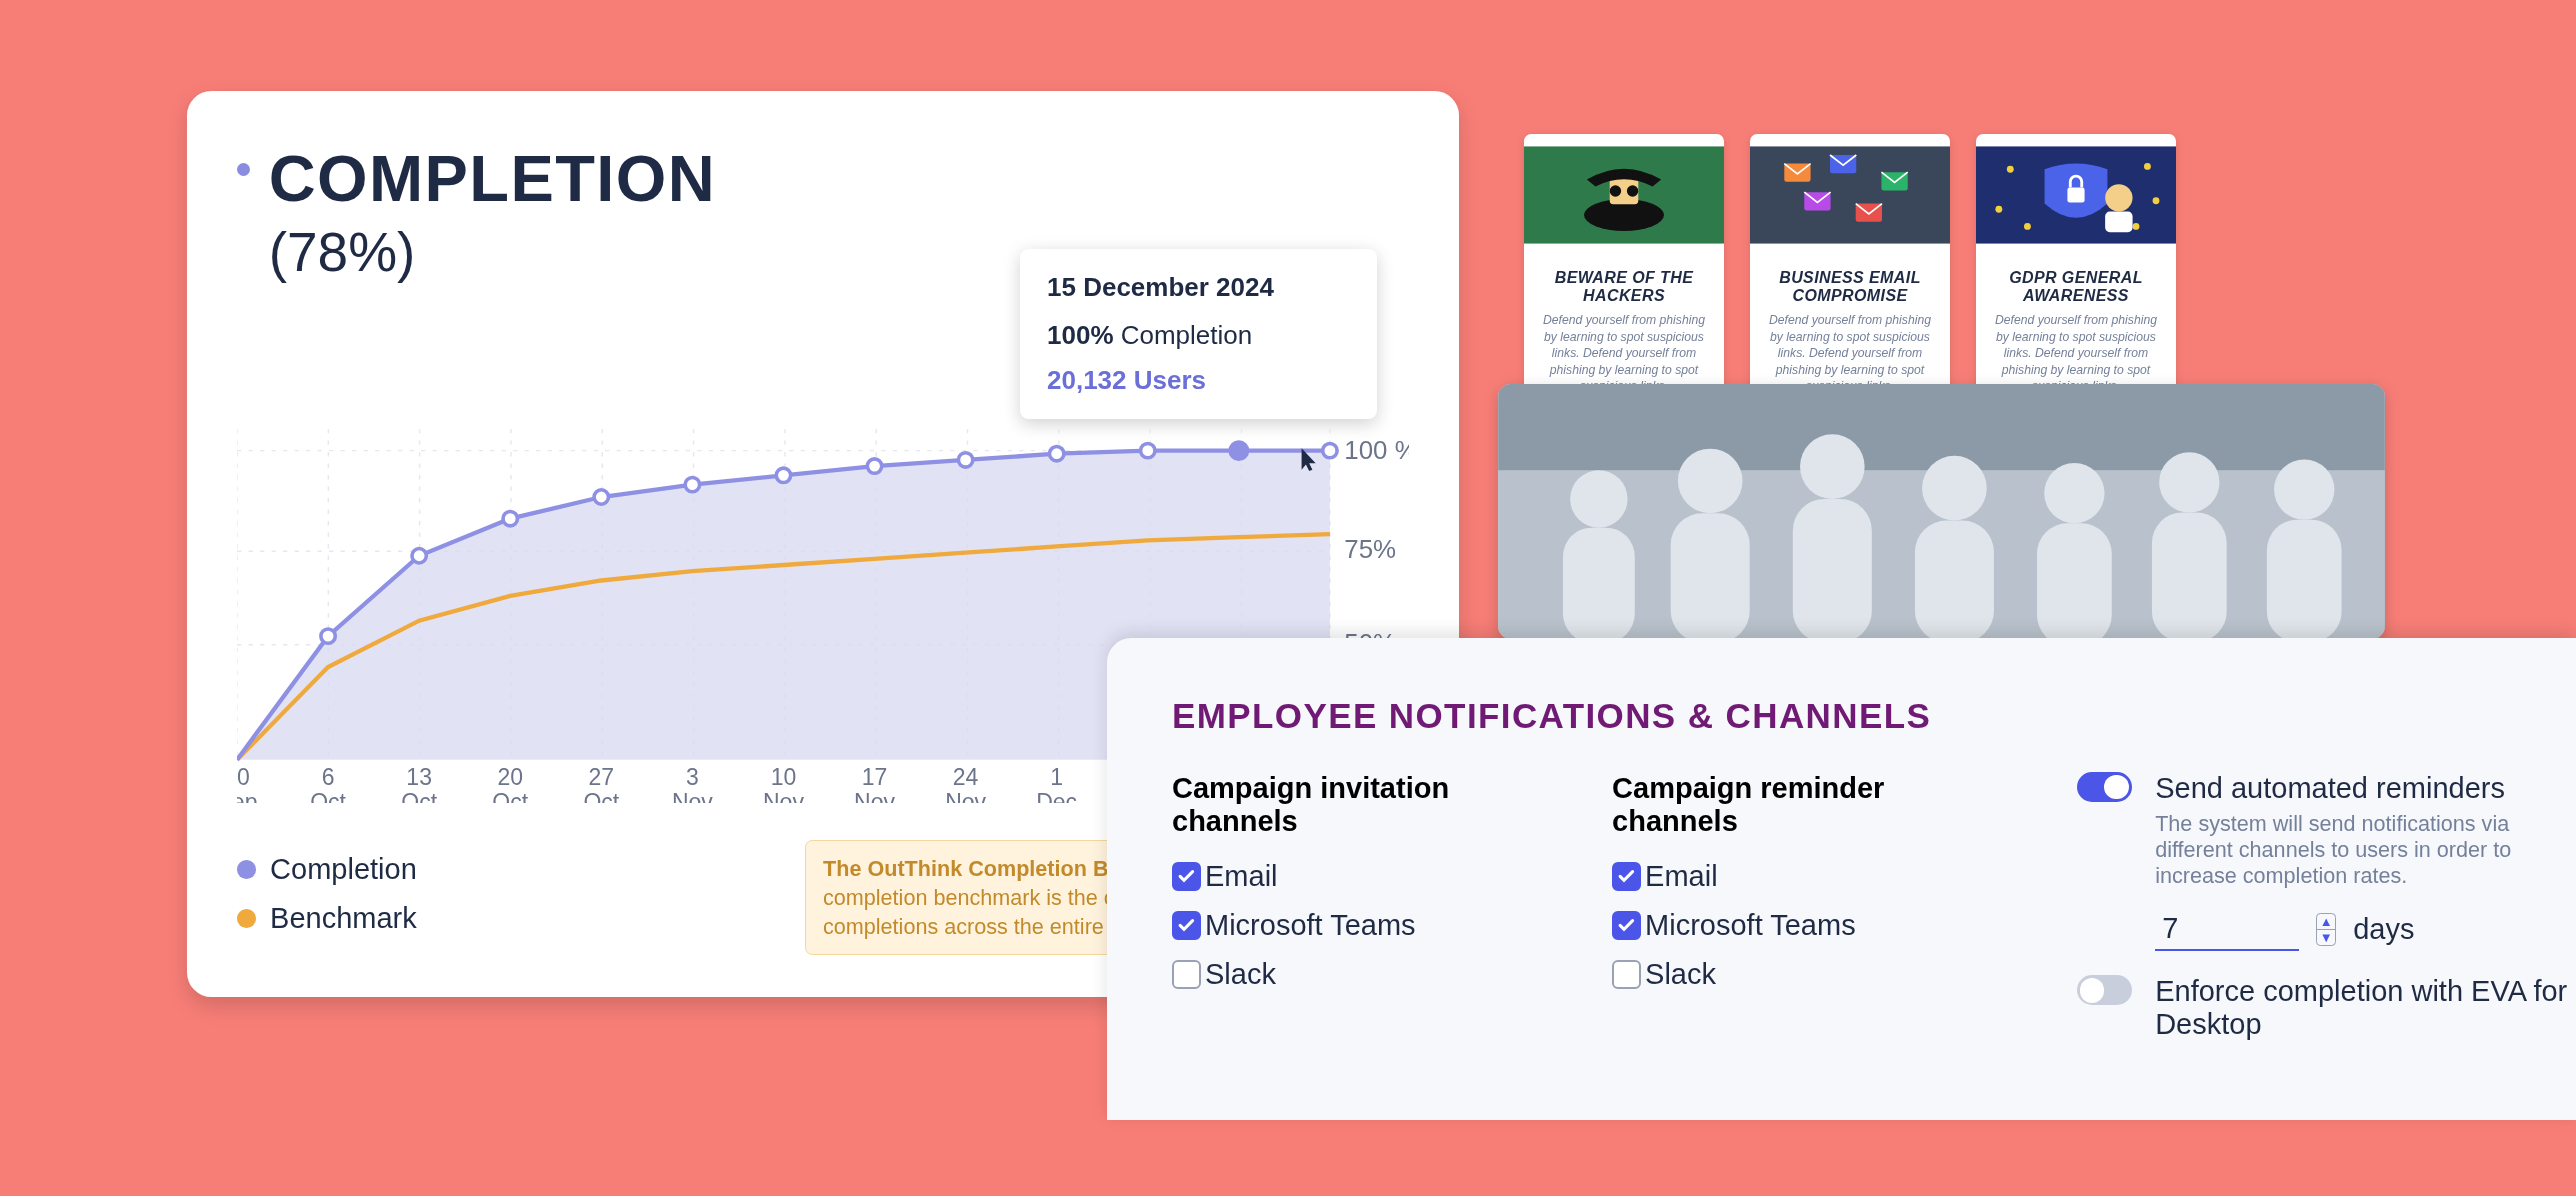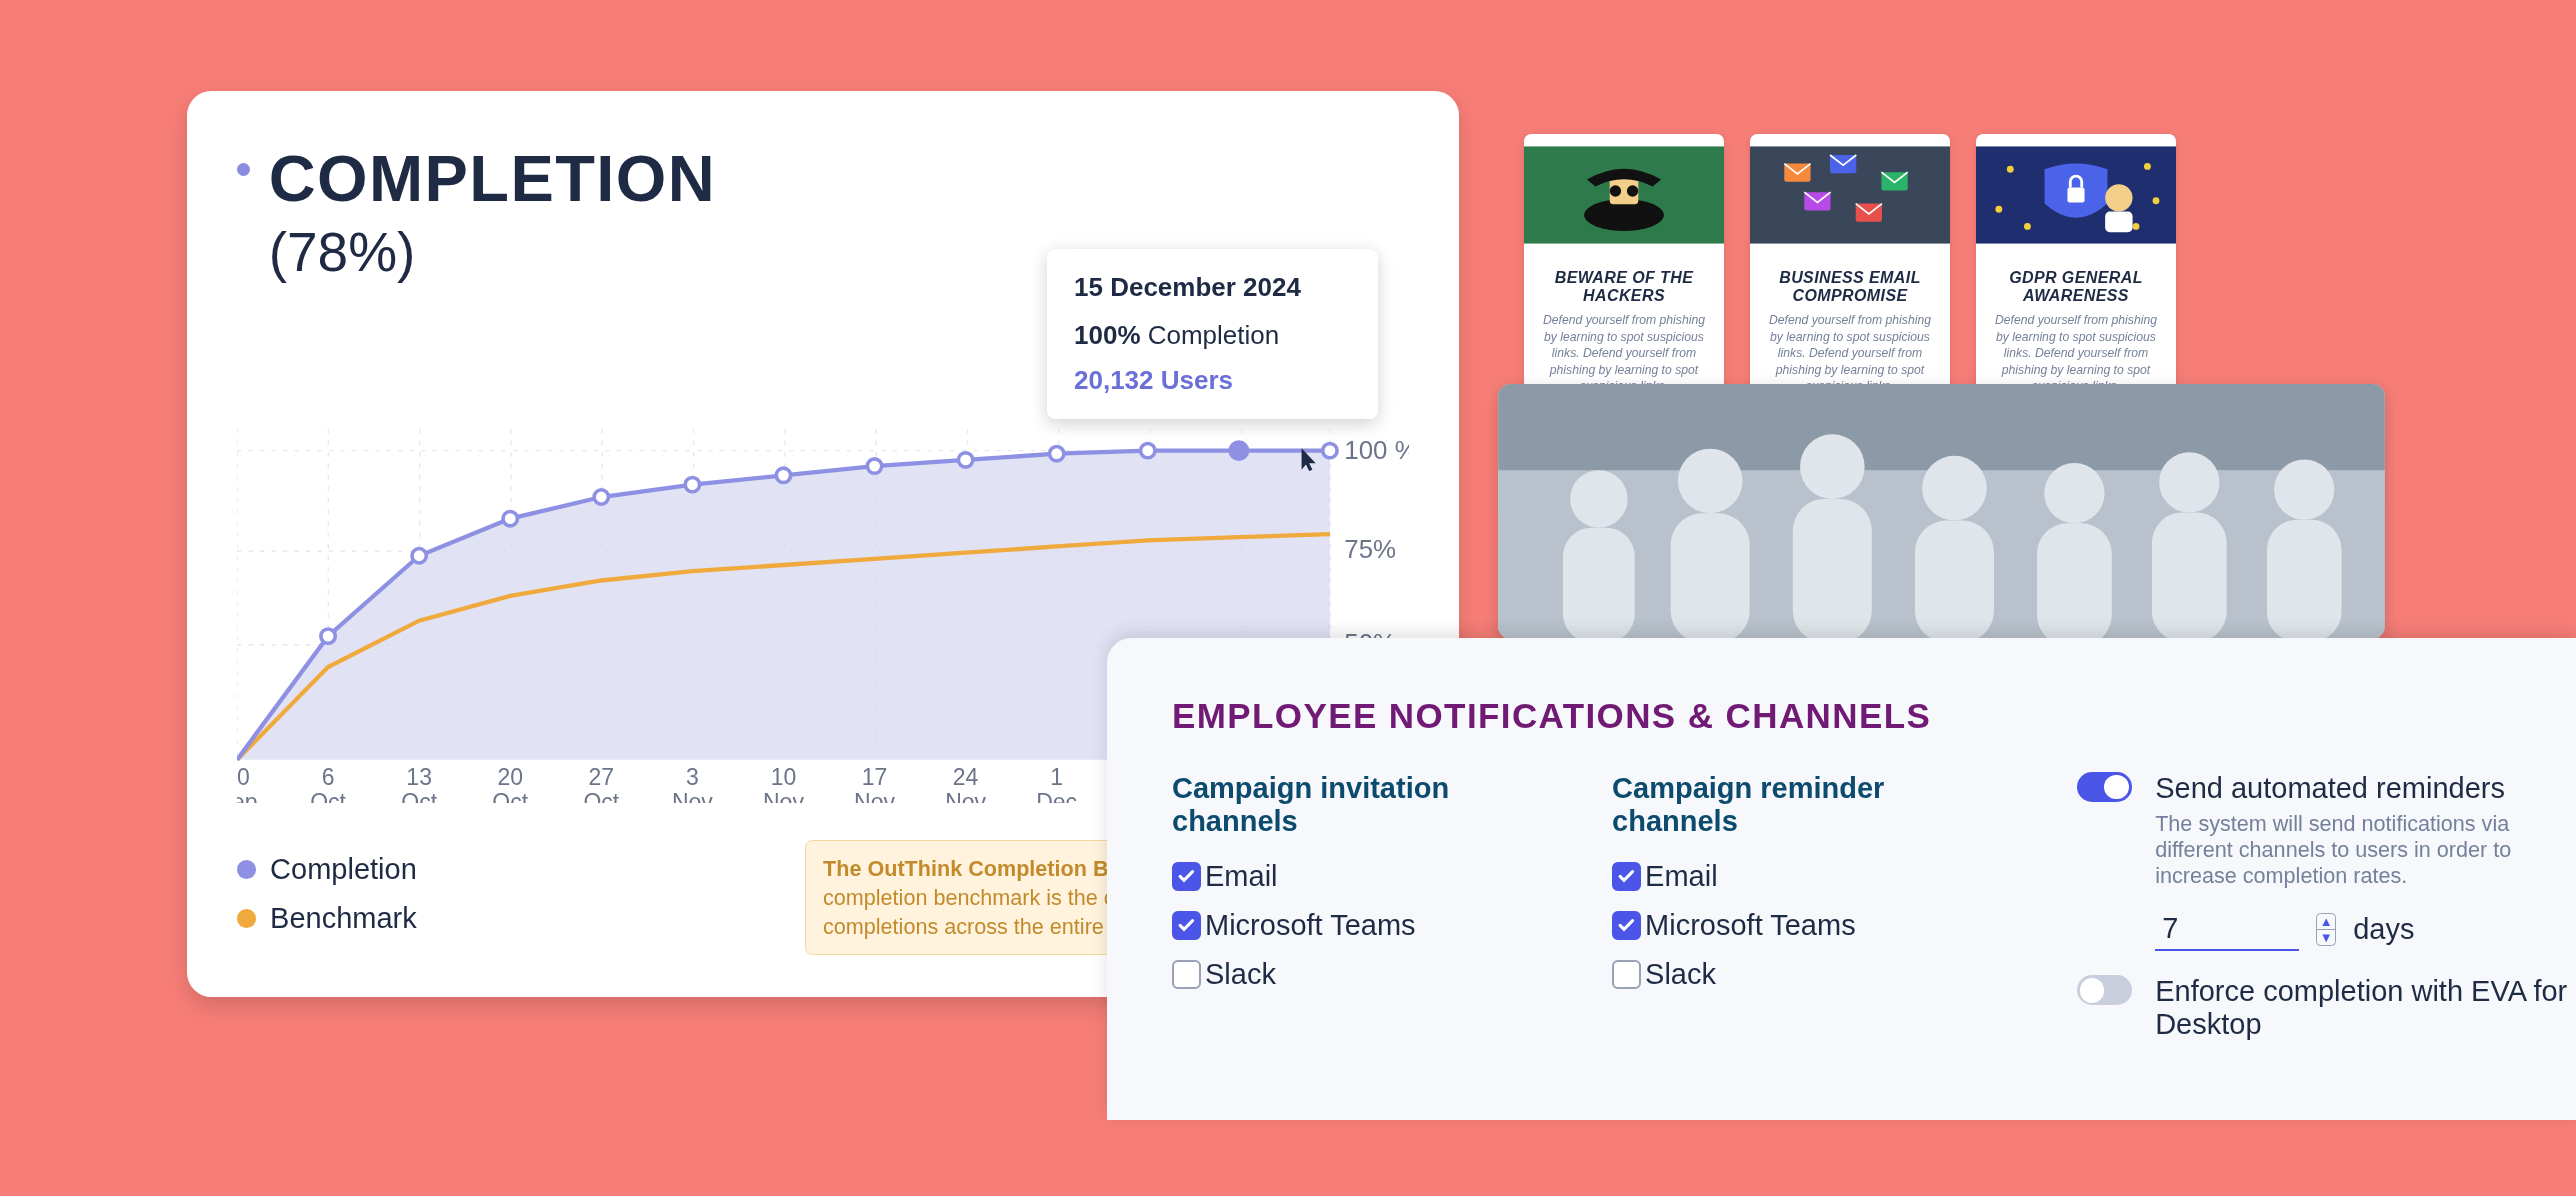--- a/index.html
+++ b/index.html
@@ -40,8 +40,8 @@
   .x-label { font-size:32px; fill:#6c748a; text-anchor:middle; }
 
   .tooltip {
-    position:absolute; left:860px; top:158px;
-    width:331px; padding:23px 27px;
+    position:absolute; left:833px; top:158px;
+    width:357px; padding:23px 27px;
     background:#fff; border-radius:8.6px;
     box-shadow:0 4.3px 17px rgba(0,0,0,.18);
     font-size:26px; color:#1f2a44;

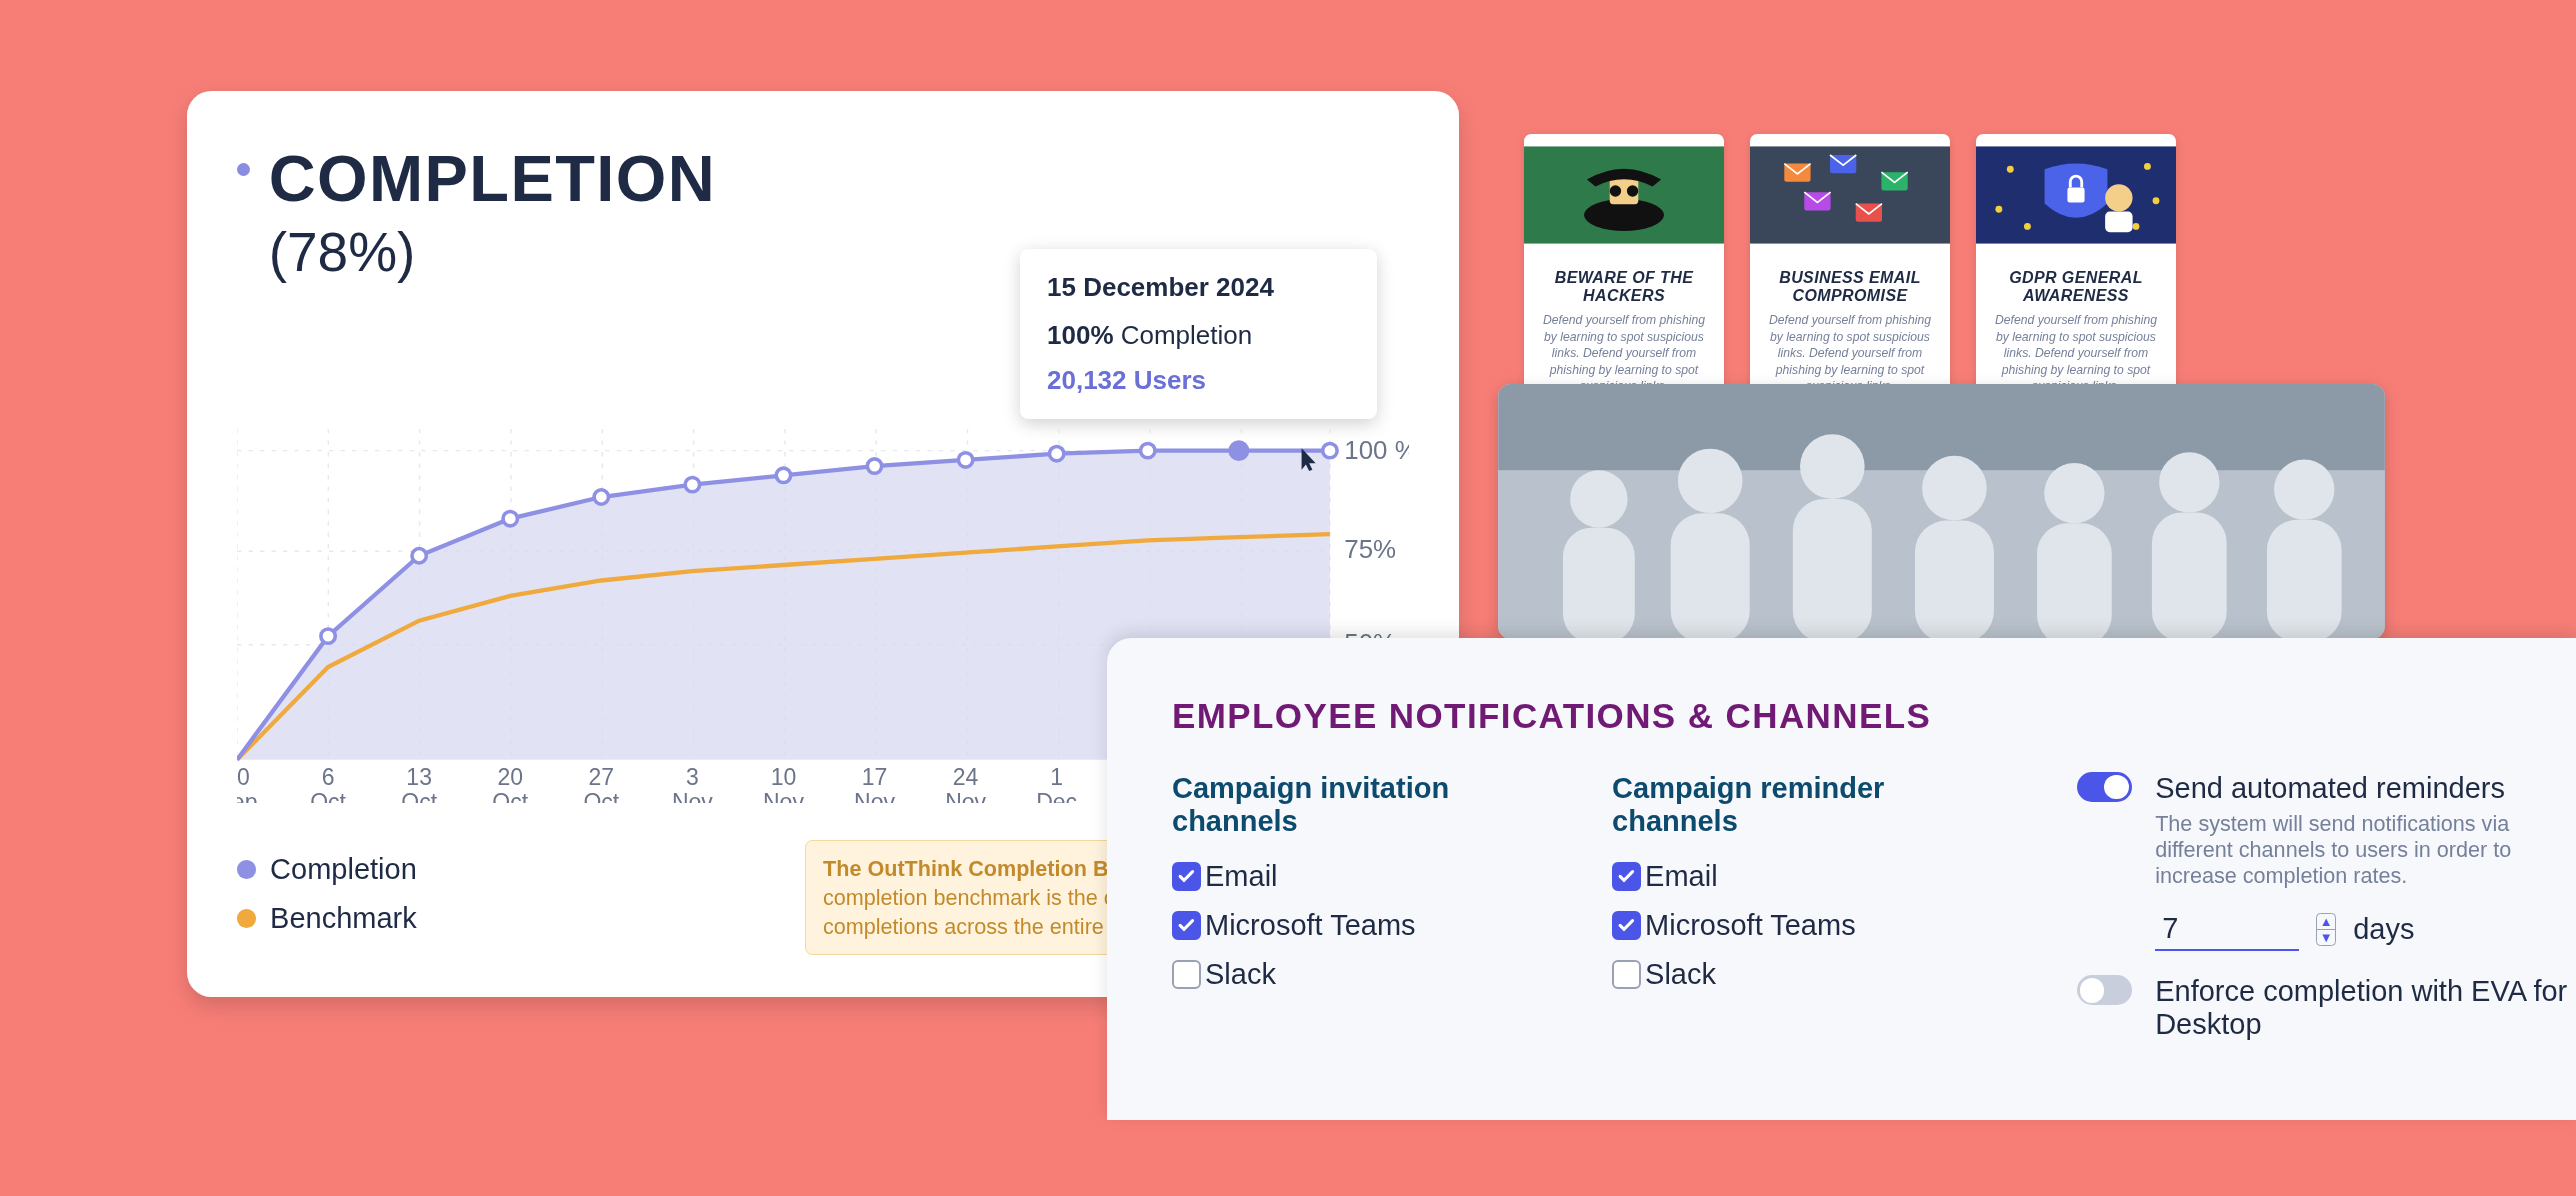--- a/index.html
+++ b/index.html
@@ -99,7 +99,7 @@
   .notif-title { font-size:35px; font-weight:700; letter-spacing:1.4px; color:#701a75; margin-bottom:36px; }
 
   .notif-cols { display:flex; gap:101px; }
-  .col-title { font-size:29px; font-weight:700; color:#0c4a6e; margin-bottom:21.6px; }
+  .col-title { font-size:29px; font-weight:700; color:#000000; margin-bottom:21.6px; }
 
   .chk { display:flex; align-items:center; gap:4px; margin-bottom:16px; font-size:29px; color:#1f2a44; cursor:pointer; }
   .chk-box {

